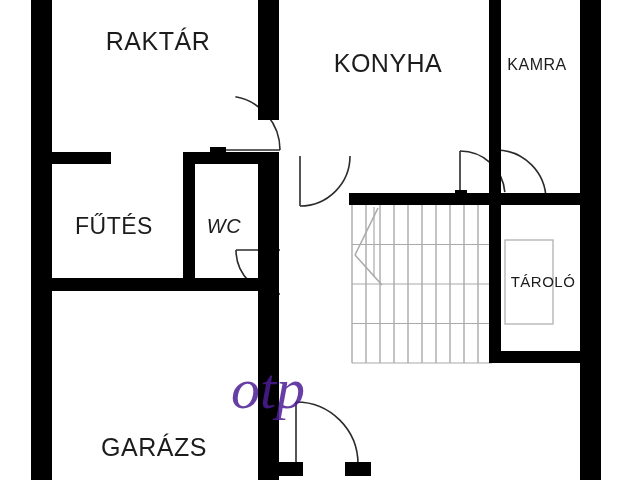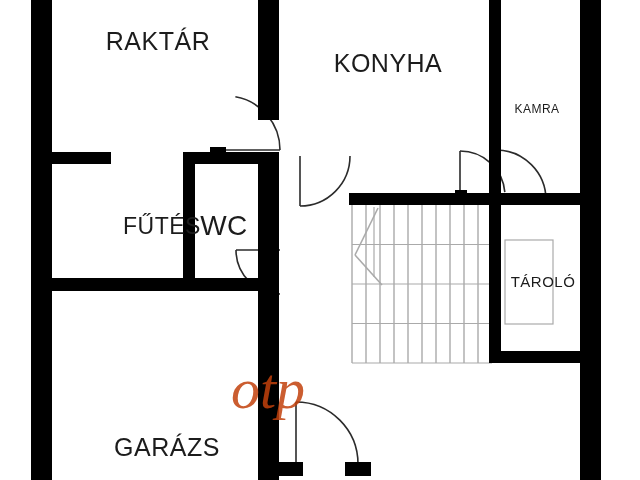--- a/index.html
+++ b/index.html
@@ -38,7 +38,7 @@
   }
   .lbl-raktar   { font-size: 25px; }
   .lbl-konyha   { font-size: 25px; }
-  .lbl-kamra    { font-size: 12px; margin-top: 44px; }
+  .lbl-kamra    { font-size: 16px; }
   .lbl-futes    { font-size: 23px; margin-left: 48px; }
   .lbl-wc       { font-size: 28px; }
   .lbl-tarolo   { font-size: 15px; }

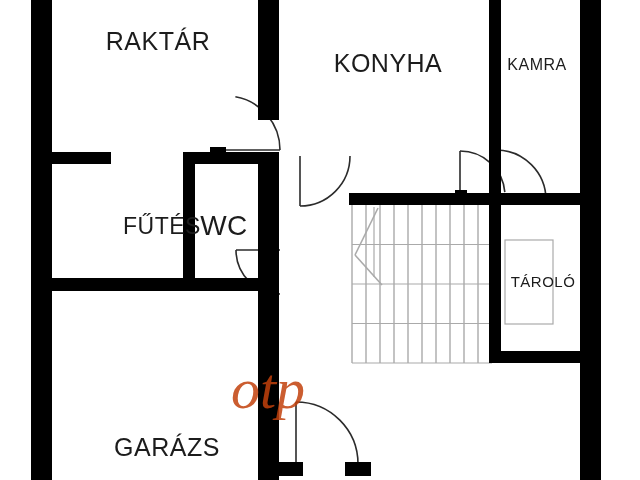--- a/index.html
+++ b/index.html
@@ -39,7 +39,7 @@
   .lbl-raktar   { font-size: 25px; }
   .lbl-konyha   { font-size: 25px; }
   .lbl-kamra    { font-size: 16px; }
-  .lbl-futes    { font-size: 23px; margin-left: 48px; }
+  .lbl-futes    { font-size: 23px; }
   .lbl-wc       { font-size: 28px; }
   .lbl-tarolo   { font-size: 15px; }
   .lbl-kozlekedo{ font-size: 23px; }

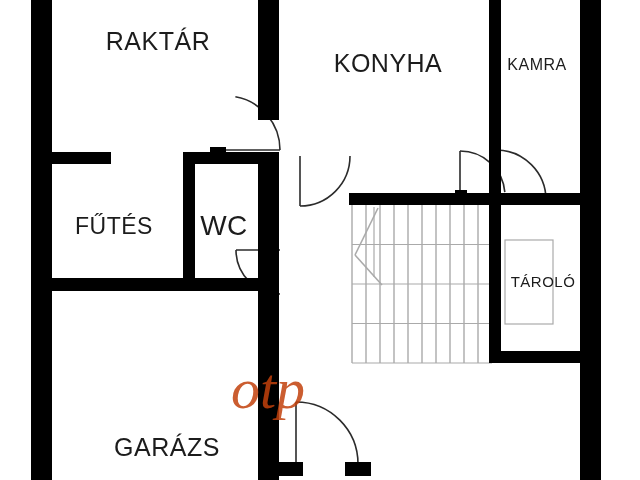--- a/index.html
+++ b/index.html
@@ -40,7 +40,7 @@
   .lbl-konyha   { font-size: 25px; }
   .lbl-kamra    { font-size: 16px; }
   .lbl-futes    { font-size: 23px; }
-  .lbl-wc       { font-size: 28px; }
+  .lbl-wc       { font-size: 20px; font-style: italic; }
   .lbl-tarolo   { font-size: 15px; }
   .lbl-kozlekedo{ font-size: 23px; }
   .lbl-garazs   { font-size: 25px; }

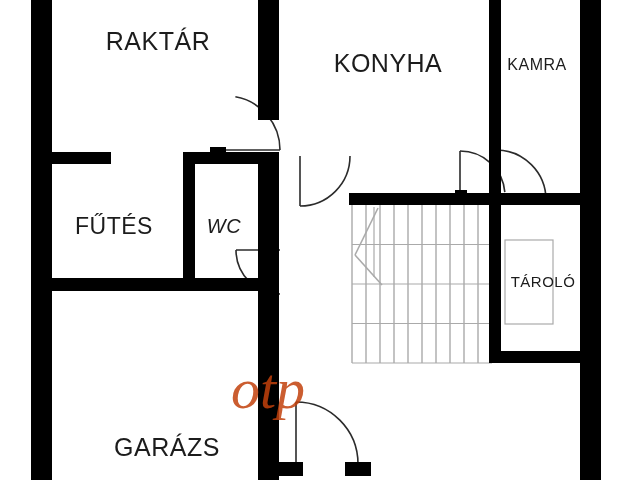--- a/index.html
+++ b/index.html
@@ -49,7 +49,7 @@
     font-family: "Liberation Serif", serif;
     font-style: italic;
     font-size: 58px;
-    color: #c2410c;
+    color: #4c1d95;
     opacity: 0.85;
     user-select: none;
     transform: translate(-50%, -50%);

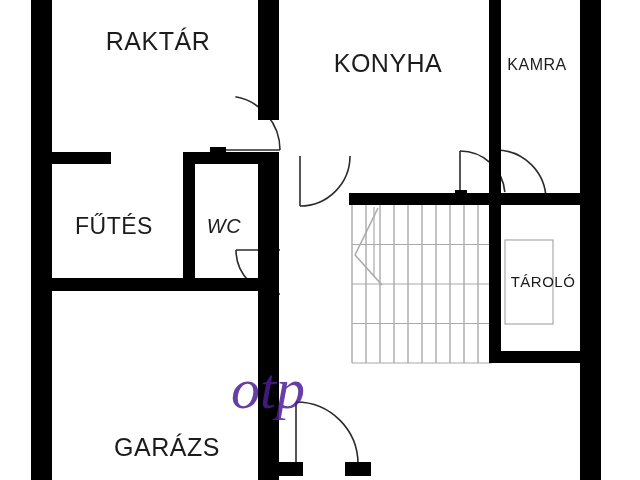--- a/index.html
+++ b/index.html
@@ -136,7 +136,7 @@
   <div class="room-label lbl-futes" style="left: 114px; top: 226px;">FŰTÉS</div>
   <div class="room-label lbl-wc" style="left: 224px; top: 226px;">WC</div>
   <div class="room-label lbl-tarolo" style="left: 538px; top: 281px; padding-left: 10px;">TÁROLÓ</div>
-  <div class="room-label lbl-garazs" style="left: 167px; top: 447px;">GARÁZS</div>
+  <div class="room-label lbl-garazs" style="left: 154px; top: 447px;">GARÁZS</div>
 
 </div>
 

